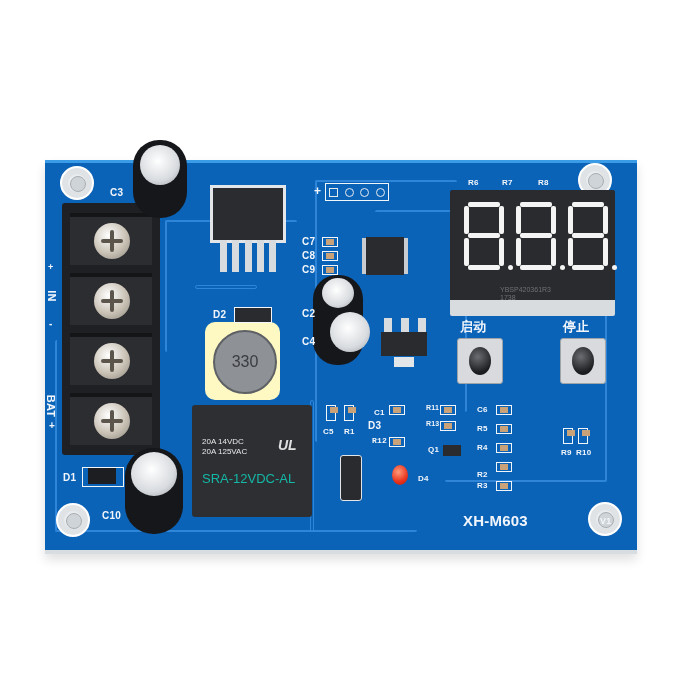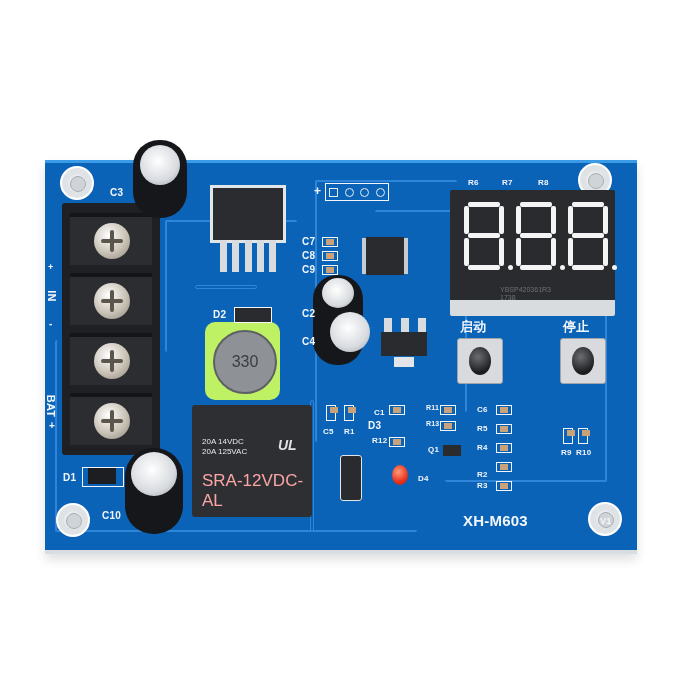--- a/index.html
+++ b/index.html
@@ -173,7 +173,7 @@
     <div class="btn-cap"></div>
   </div>
 
-<div class="abs" style="left:205px;top:322px;width:75px;height:78px;background:#bef264;border-radius:10px;">
+<div class="abs" style="left:205px;top:322px;width:75px;height:78px;background:#fef9c3;border-radius:10px;">
   <div style="position:absolute;left:8px;top:8px;width:60px;height:60px;border-radius:50%;background:#8e9195;border:2px solid #5d6064;display:flex;align-items:center;justify-content:center;">
     <span style="font-size:16px;color:#3b3d40;">330</span>
   </div>

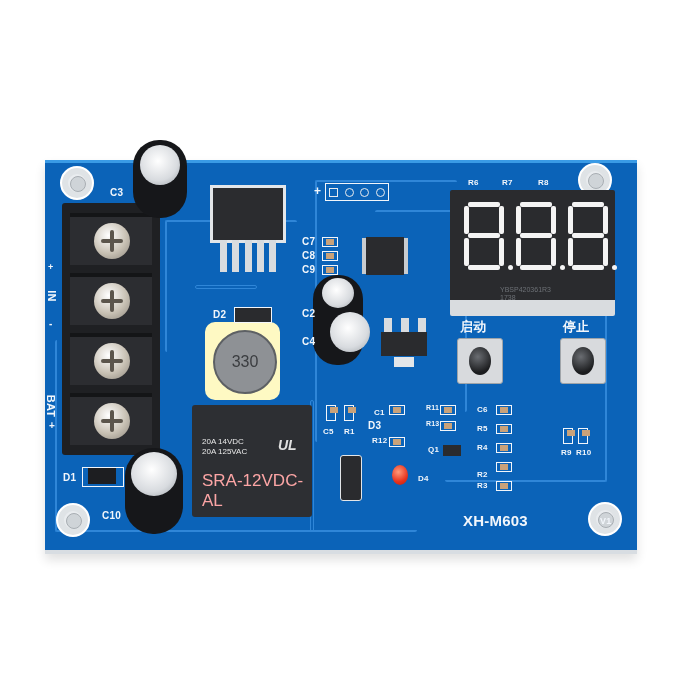--- a/index.html
+++ b/index.html
@@ -200,7 +200,7 @@
 <div class="smd" style="left:389px;top:405px;"></div>
 <div class="silk" style="left:374px;top:408px;font-size:8px;">C1</div>
 <div class="smd" style="left:389px;top:437px;"></div>
-<div class="silk" style="left:372px;top:436px;font-size:8px;">R12</div>
+<div class="silk" style="left:372px;top:436px;font-size:8px;font-family:Liberation Mono, monospace;">R12</div>
 <div class="abs" style="left:392px;top:465px;width:16px;height:20px;border-radius:50%;background:radial-gradient(circle at 40% 35%,#ff9a7a,#e8321c 60%,#b4200f);"></div>
 <div class="silk" style="left:418px;top:474px;font-size:8px;">D4</div>
 

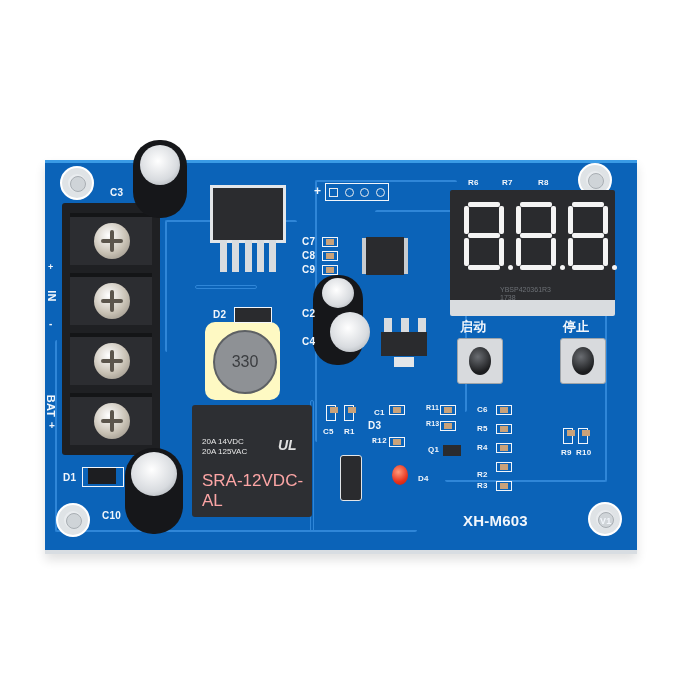--- a/index.html
+++ b/index.html
@@ -187,7 +187,7 @@
     <div>20A 125VAC</div>
   </div>
   <div style="position:absolute;left:86px;top:32px;font-size:14px;font-style:italic;font-weight:bold;color:#e0e0e0;">UL</div>
-  <div style="position:absolute;left:10px;top:66px;font-size:17px;color:#fca5a5;">SRA-12VDC-AL</div>
+  <div style="position:absolute;left:10px;top:66px;font-size:13px;color:#14b8a6;">SRA-12VDC-AL</div>
 </div>
 
 <div class="smd" style="left:326px;top:405px;width:8px;height:14px;"></div>

